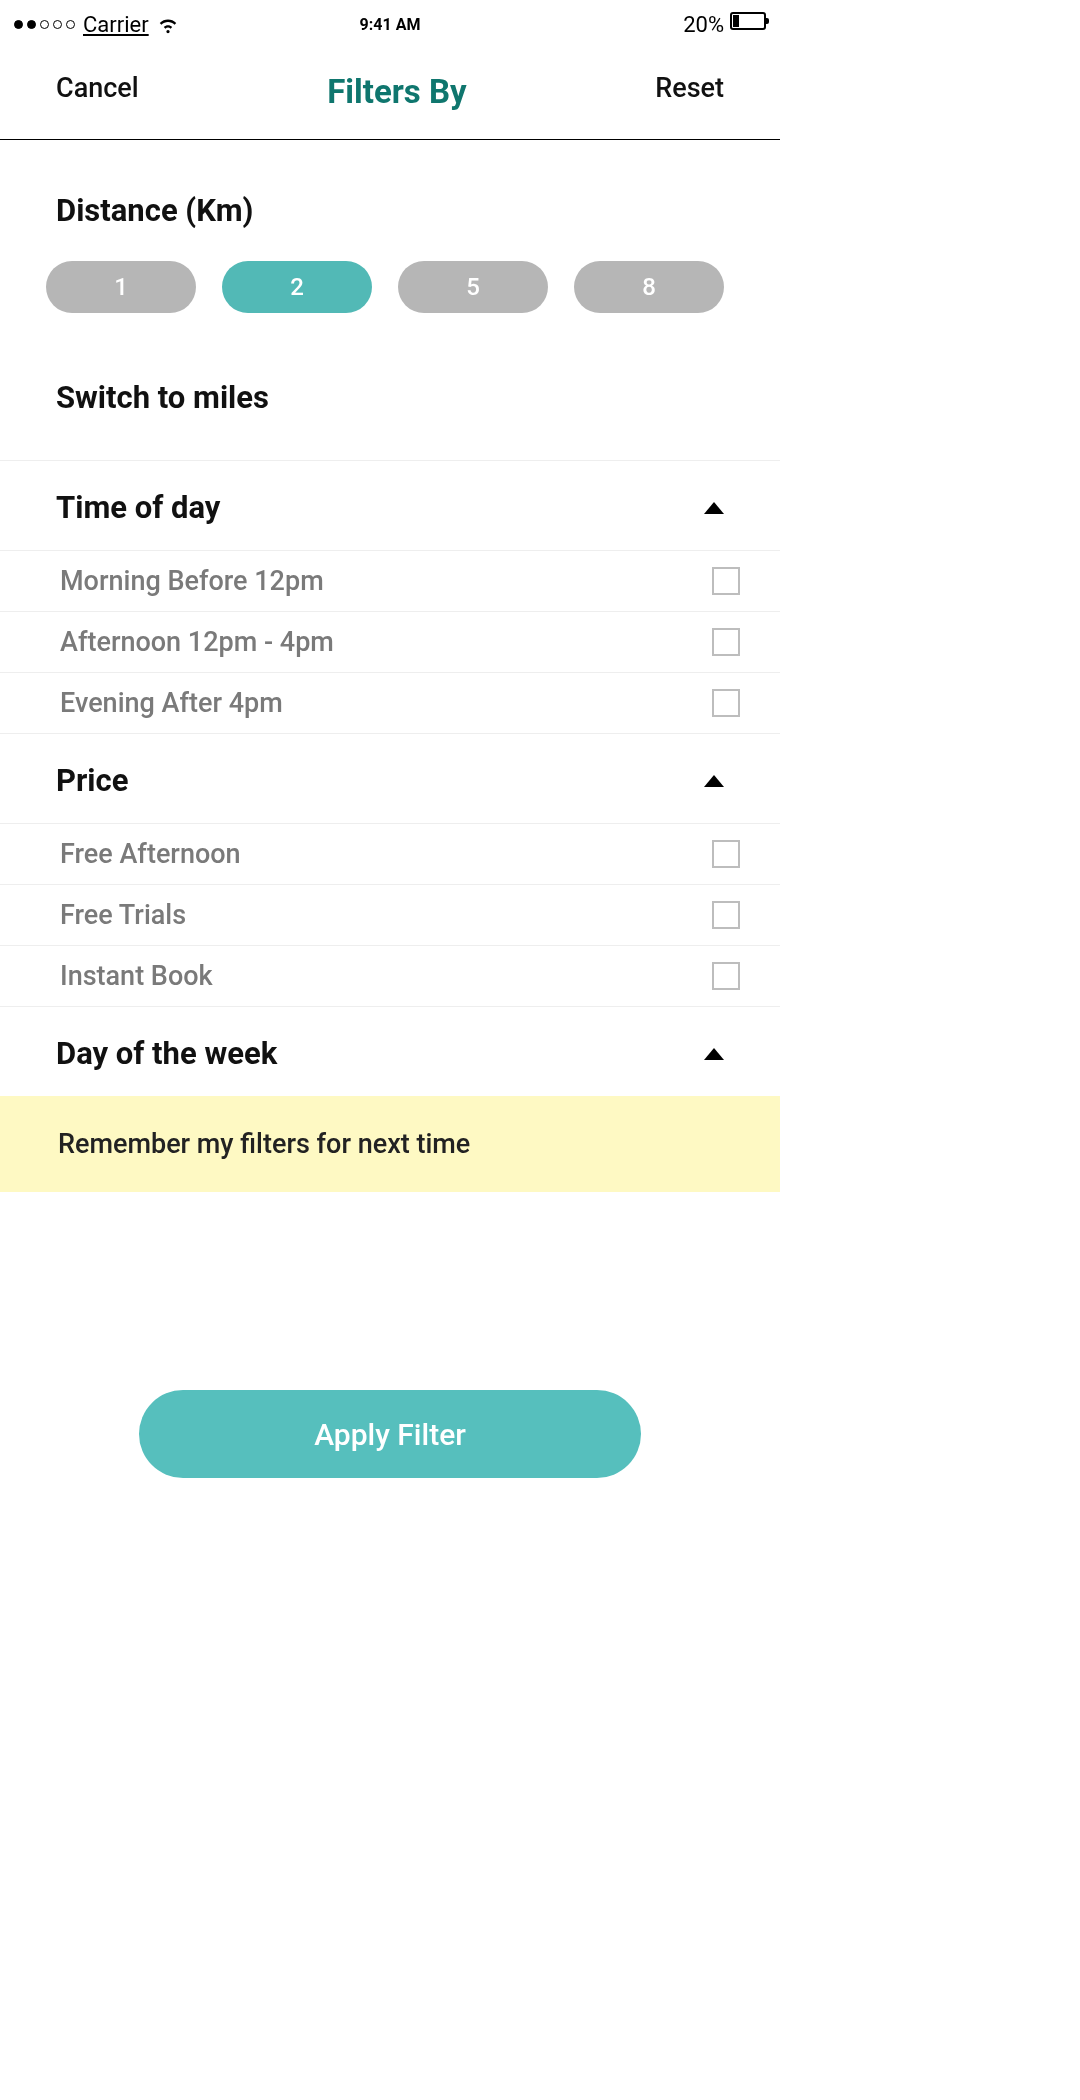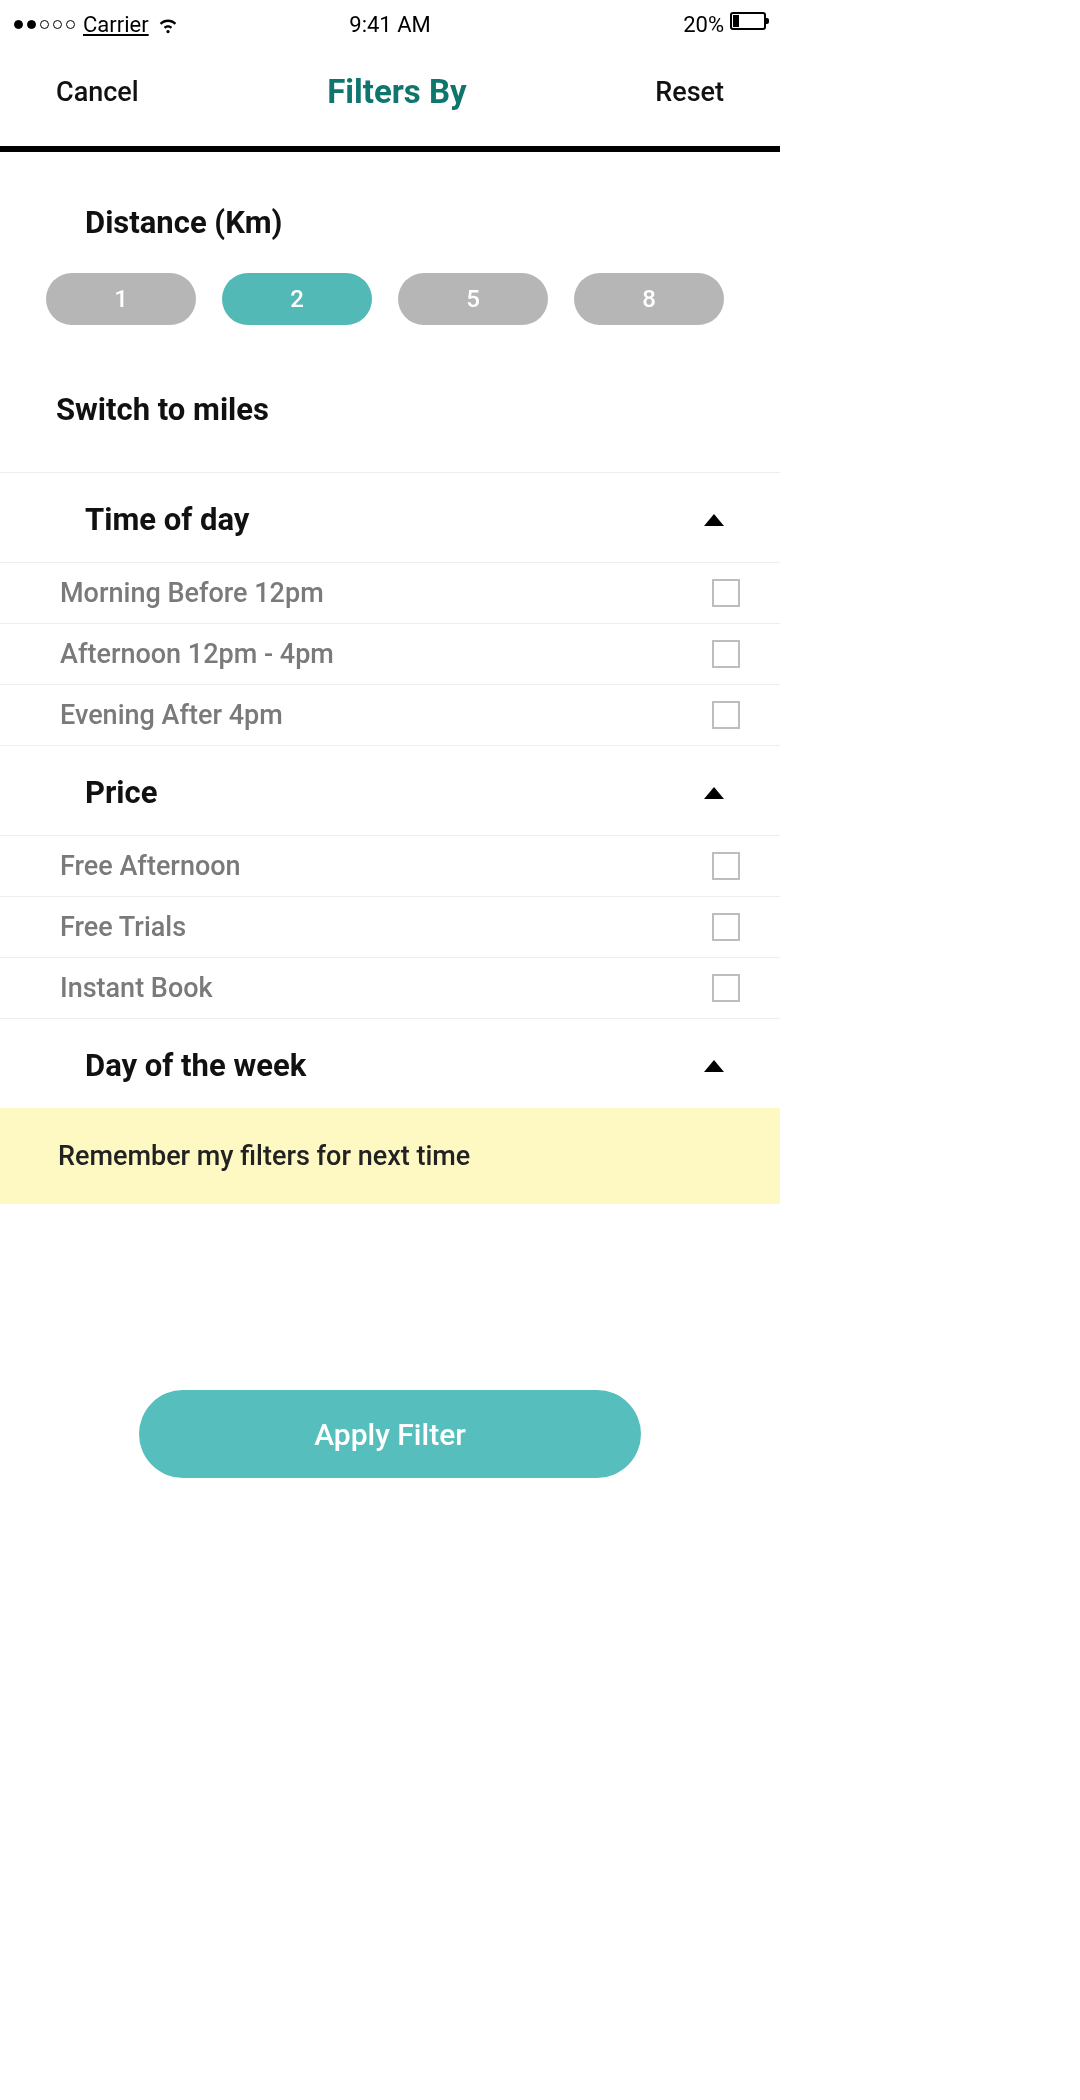--- a/index.html
+++ b/index.html
@@ -54,8 +54,8 @@
       display: block;
     }
     .status-center {
-      font-size: 22px;
-      font-weight: 400;
+      font-size: 16px;
+      font-weight: 700;
       position: absolute;
       left: 50%;
       transform: translateX(-50%);

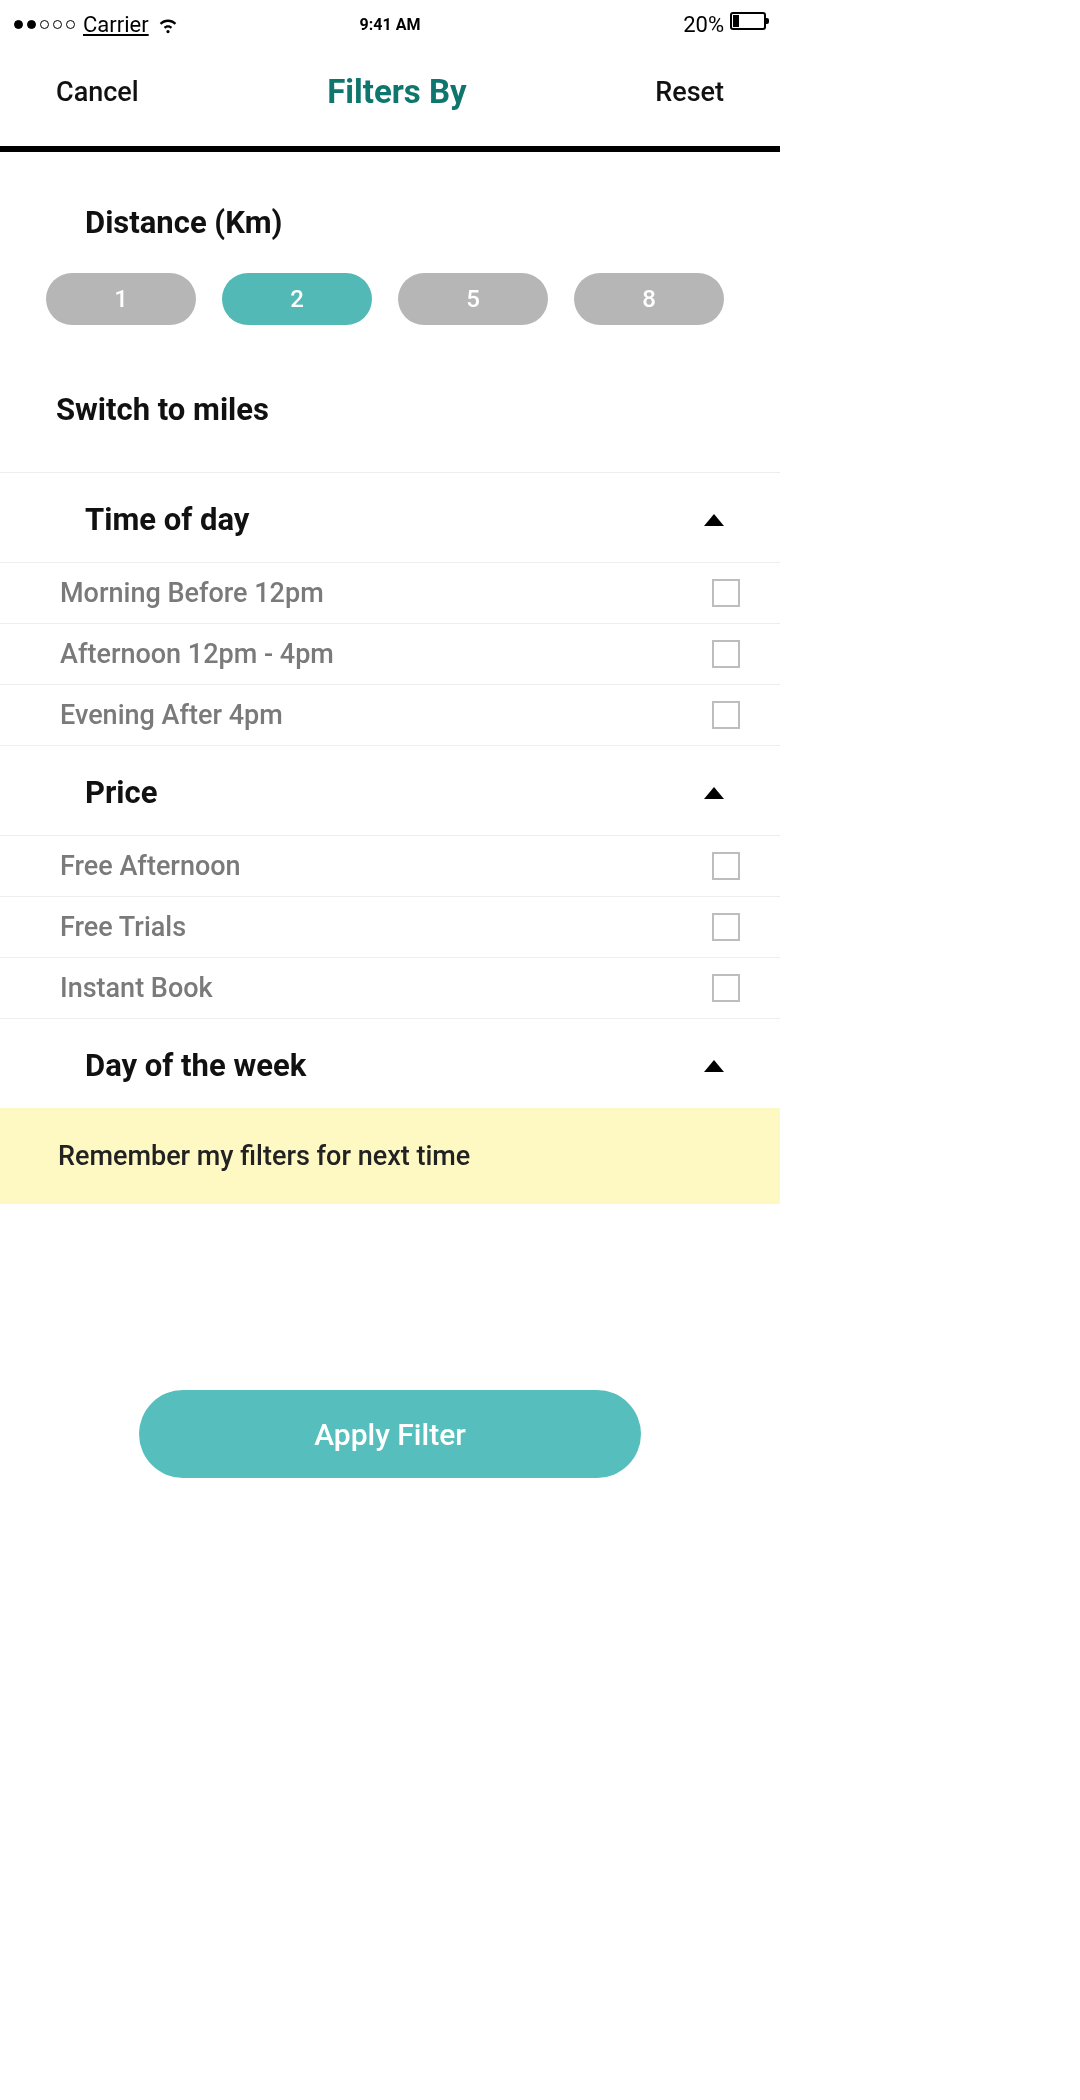--- a/index.html
+++ b/index.html
@@ -97,10 +97,10 @@
     
     .nav-header {
       display: flex;
-      align-items: center;
+      align-items: flex-start;
       justify-content: space-between;
-      padding: 28px 56px 35px 56px;
-      border-bottom: 6px solid #000000;
+      padding: 28px 56px 28px 56px;
+      border-bottom: 1px solid #000000;
     }
     .nav-cancel, .nav-reset {
       font-size: 27px;

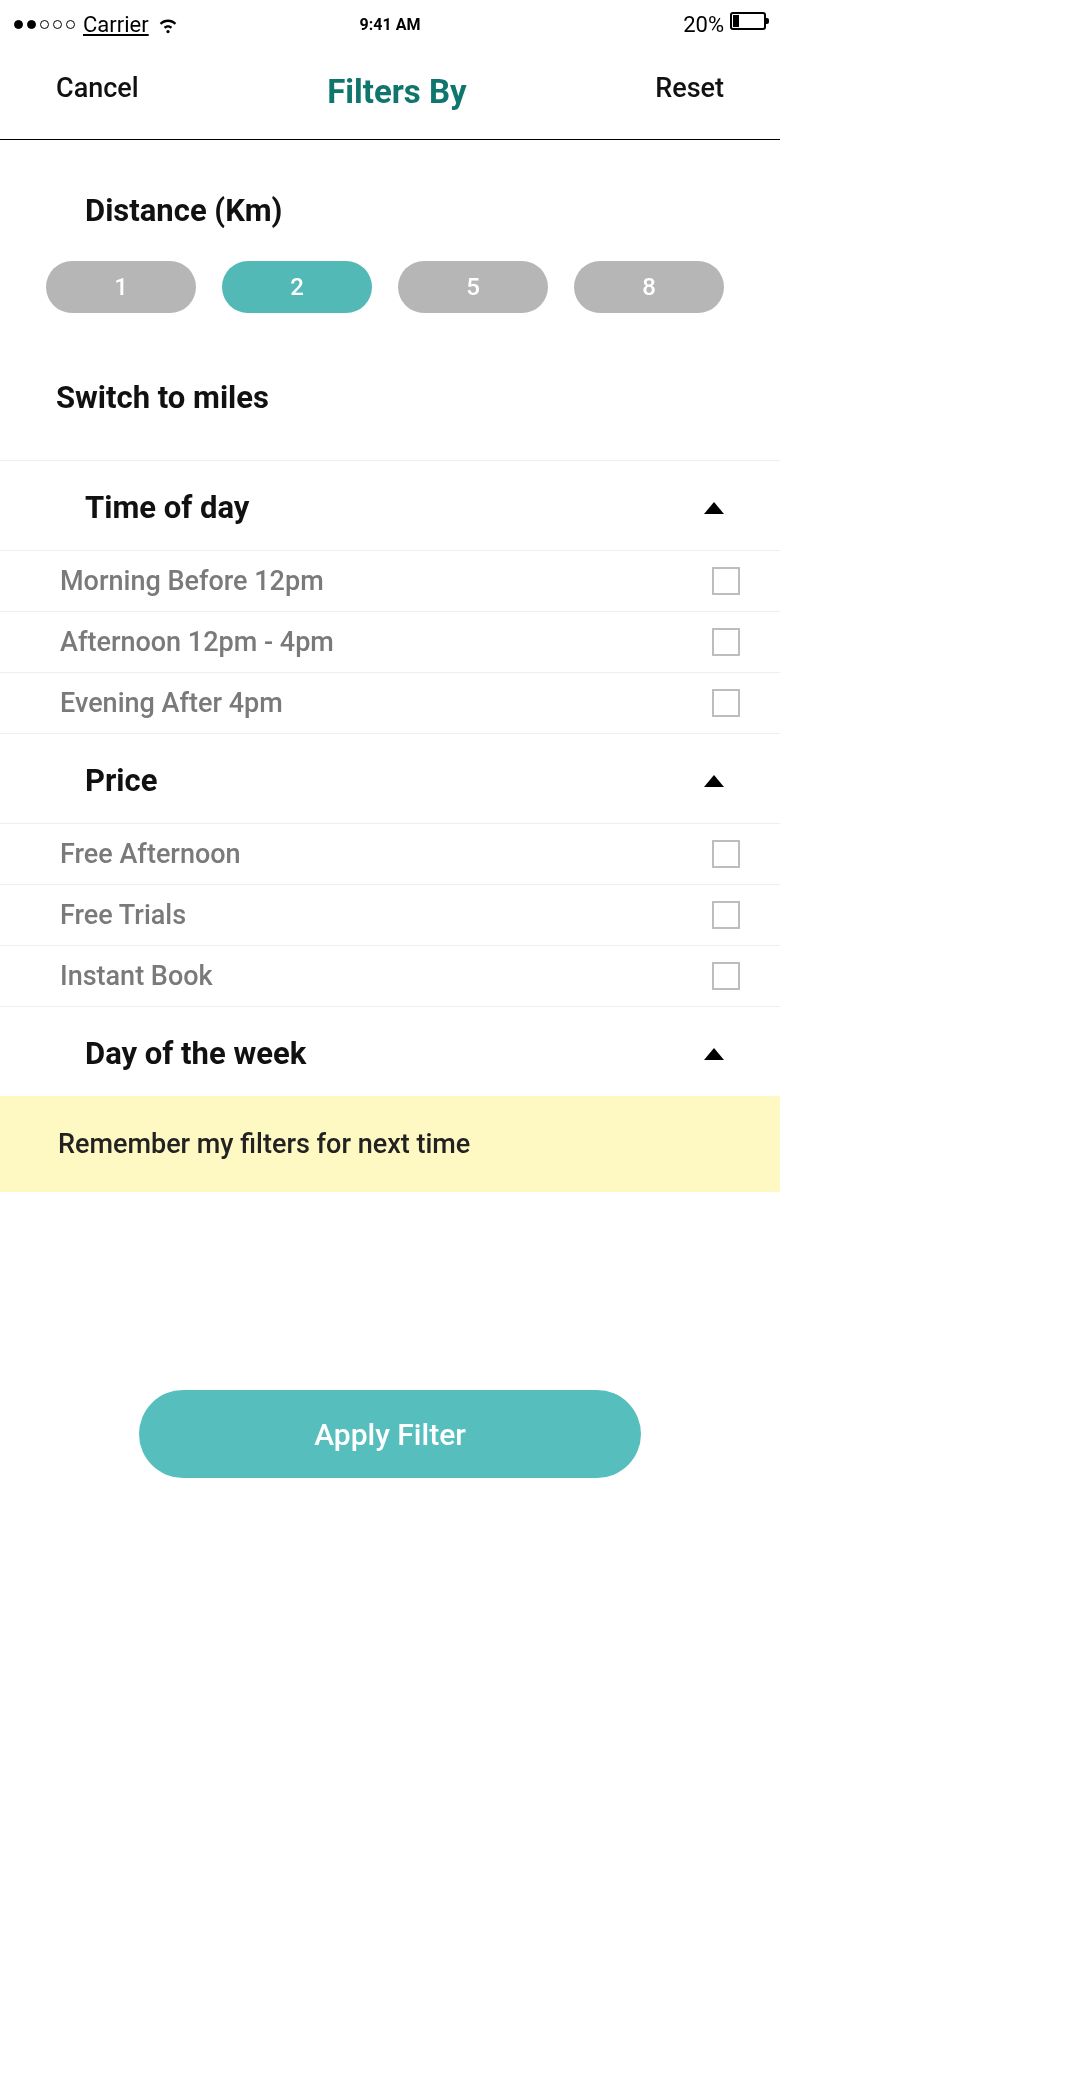--- a/index.html
+++ b/index.html
@@ -125,7 +125,6 @@
       font-weight: 700;
       color: #111;
       padding-bottom: 18px;
-      margin-left: 29px;
     }
     .pill-row {
       display: flex;

